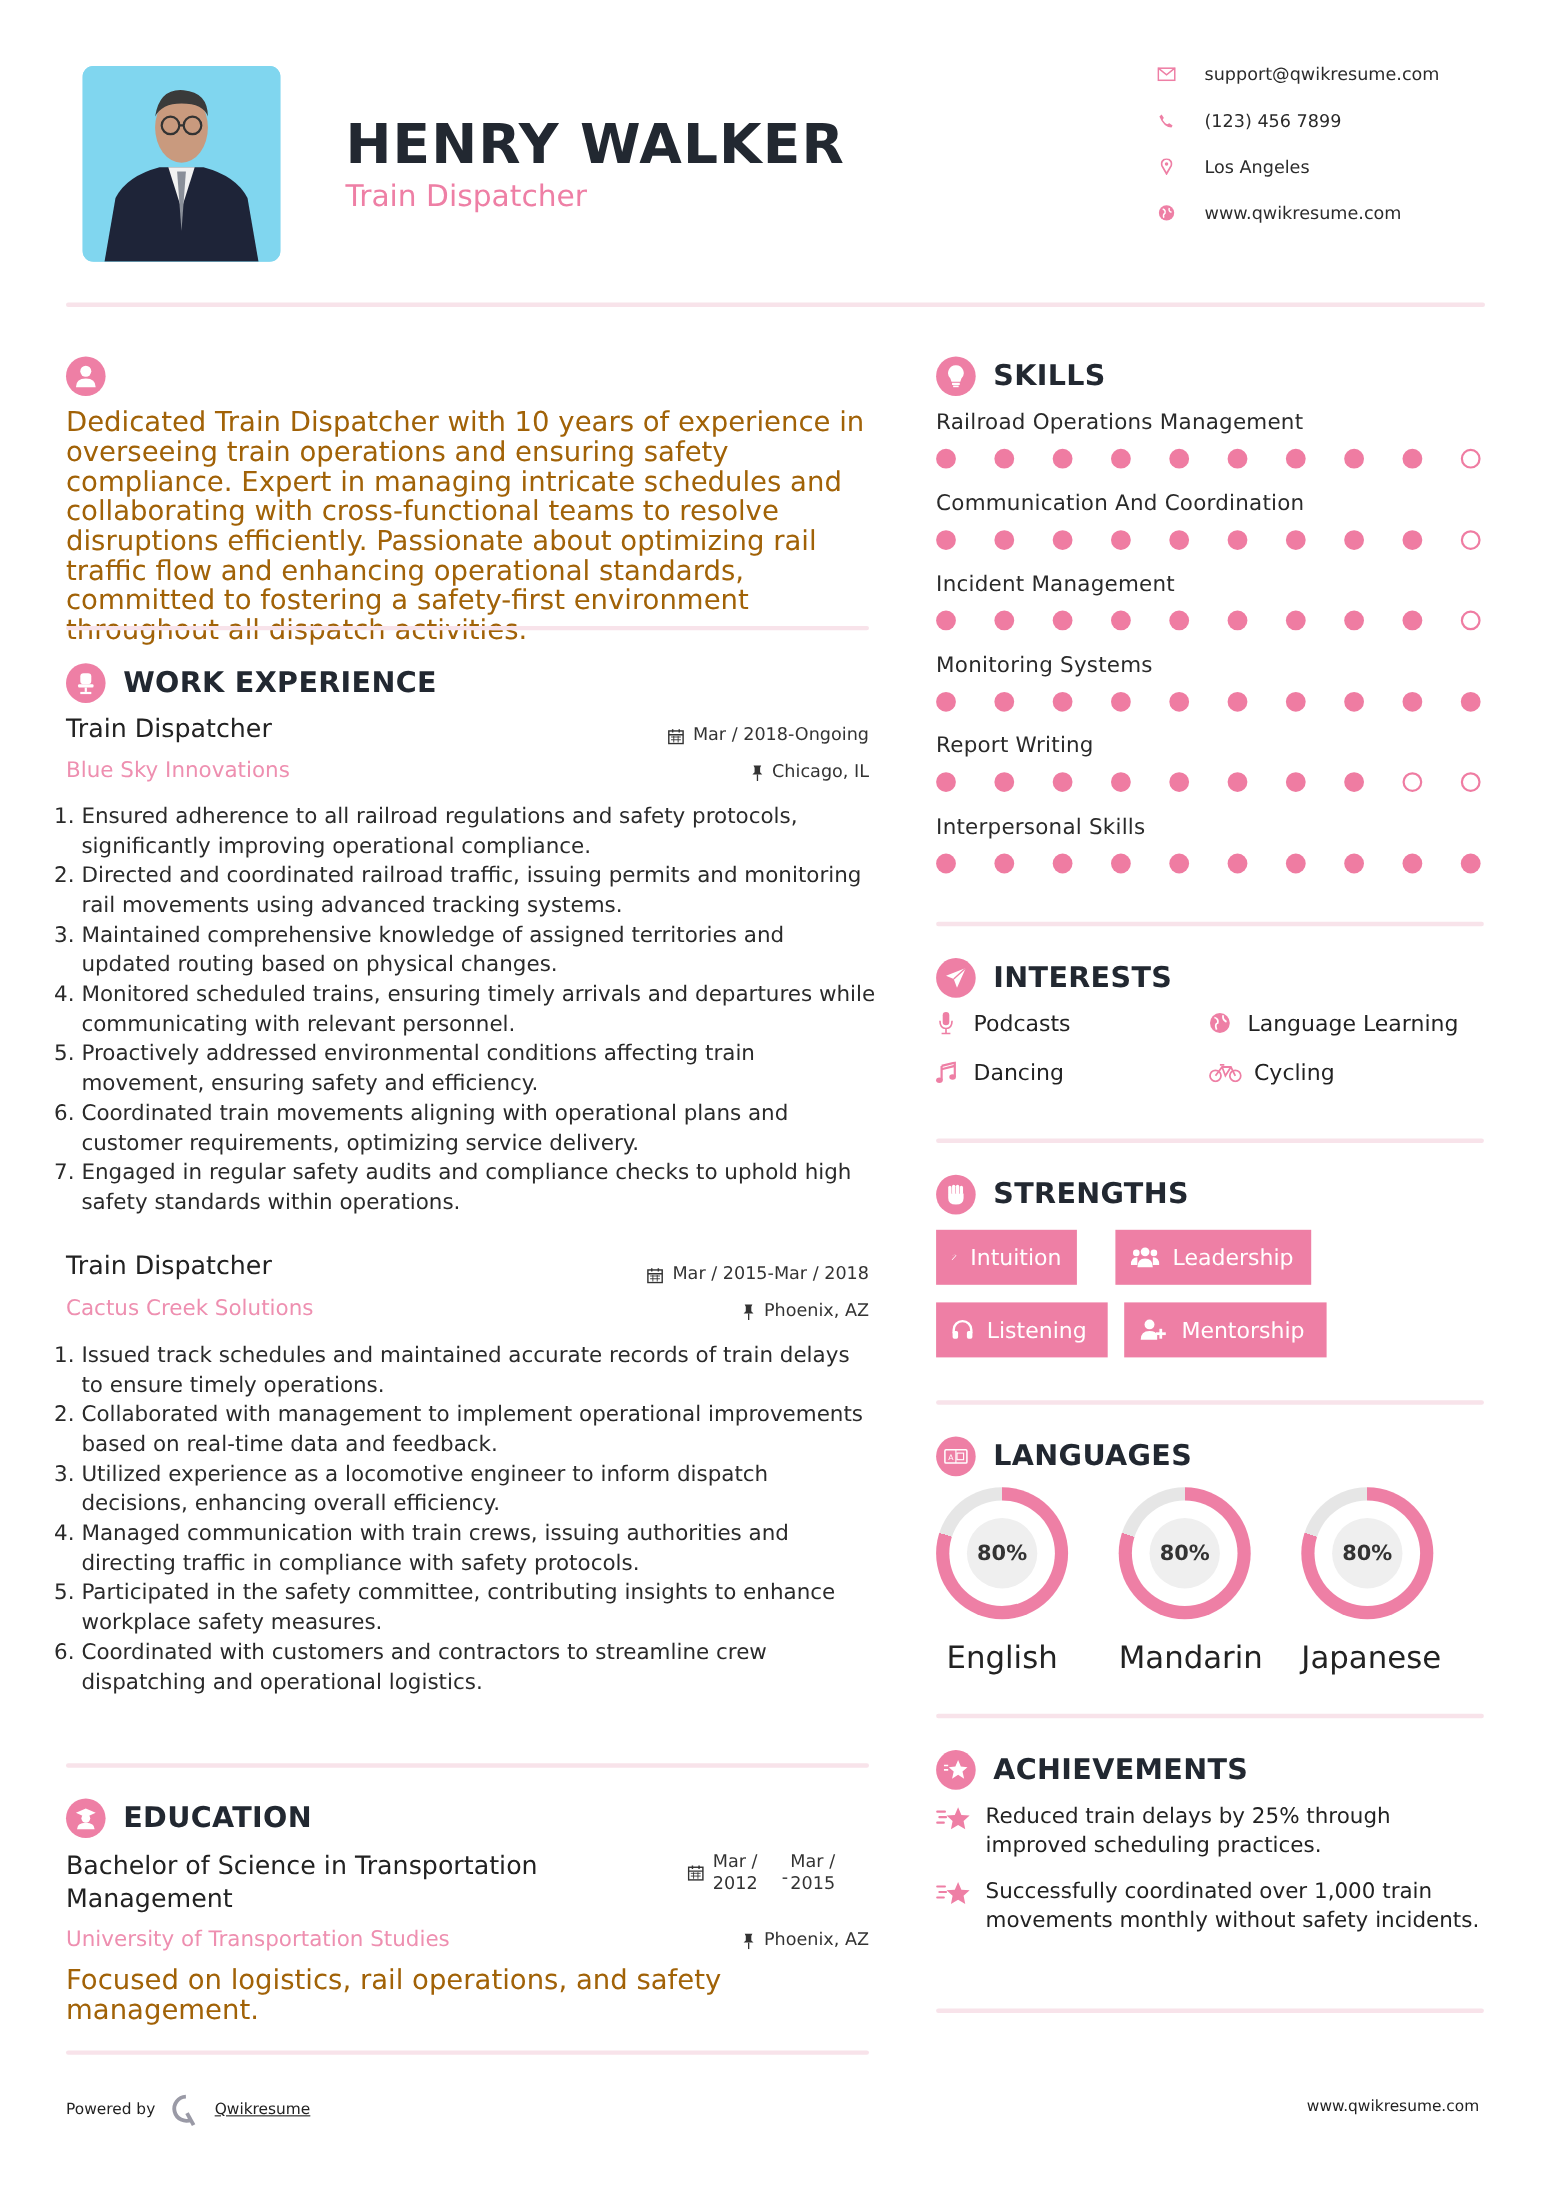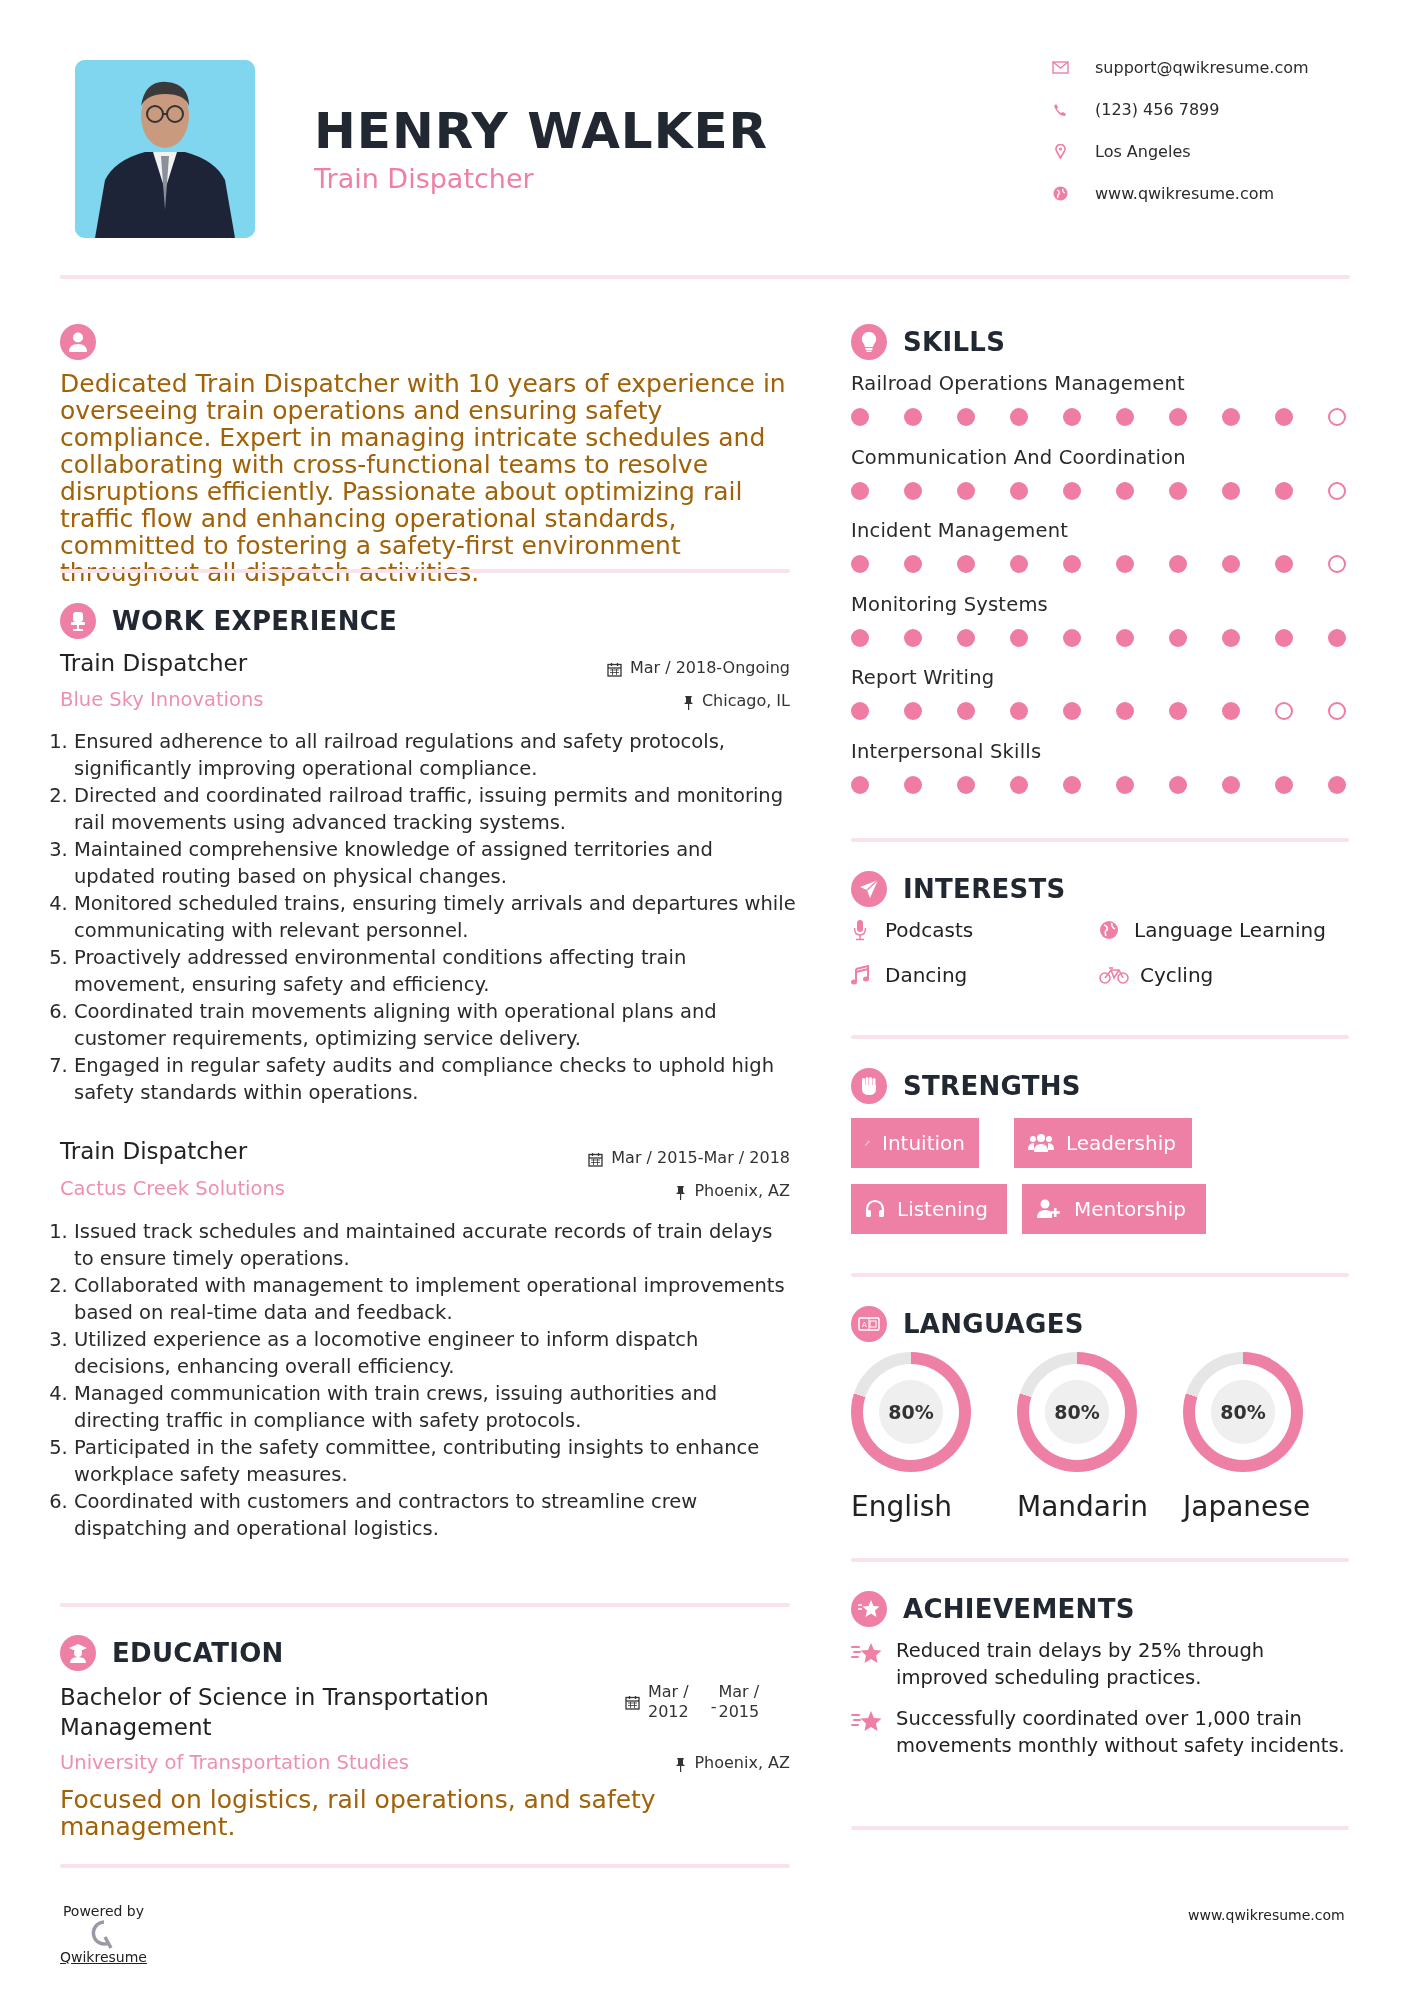--- a/index.html
+++ b/index.html
@@ -41,7 +41,7 @@
   .pill { display: flex; align-items: center; background: #ee7fa5; color: #fff; font-size: 20px; height: 50px; padding: 0 14px; white-space: nowrap; }
   .pill svg { margin-right: 12px; }
 
-  .lang { width: 120px; text-align: left; }
+  .lang { width: 120px; text-align: center; }
   .ring { width: 120px; height: 120px; border-radius: 50%; position: relative; }
   .ring .inner-white { position: absolute; left: 12px; top: 12px; width: 96px; height: 96px; border-radius: 50%; background: #fff; }
   .ring .inner-grey { position: absolute; left: 28px; top: 28px; width: 64px; height: 64px; border-radius: 50%; background: #efefef; display: flex; align-items: center; justify-content: center; font-size: 19px; font-weight: bold; color: #333; }

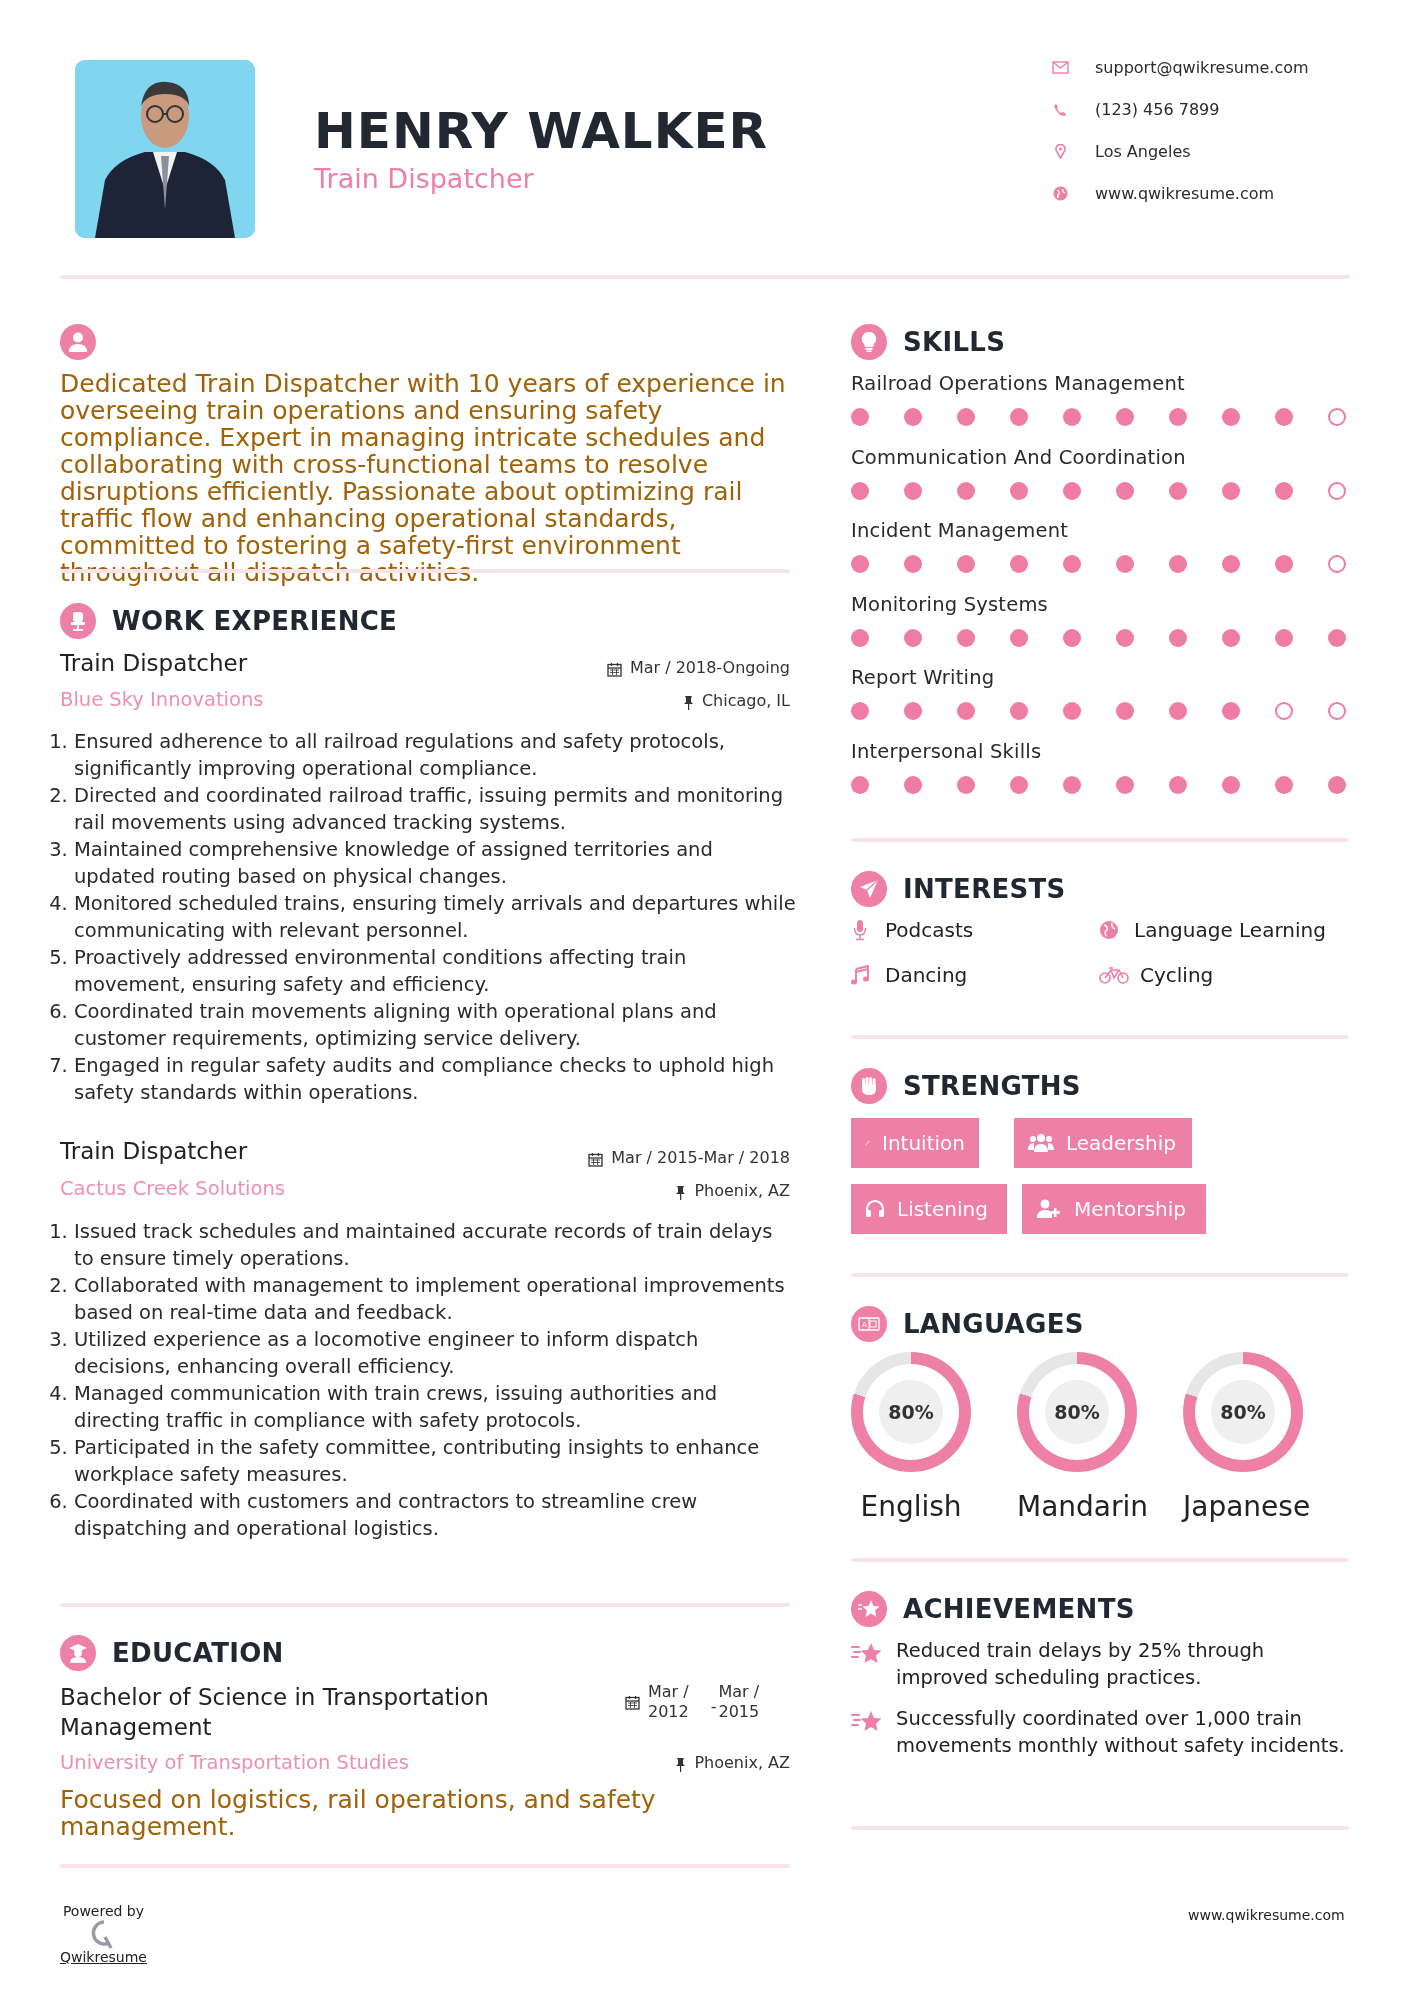--- a/index.html
+++ b/index.html
@@ -514,7 +514,7 @@
 
 <div class="abs divider" style="left:851px; top:1826px; width:498px;"></div>
 
-<div class="abs footer-left" style="left:60px; top:1903px;flex-direction:column;">
+<div class="abs footer-left" style="left:60px; top:1903px;">
   <span>Powered by</span>
   <svg width="28" height="30" viewBox="0 0 28 30" style="margin:0 12px 0 14px;">
       <path d="M14 3 A11 11 0 1 0 19 24" fill="none" stroke="#9a9aa6" stroke-width="3.5"></path>

